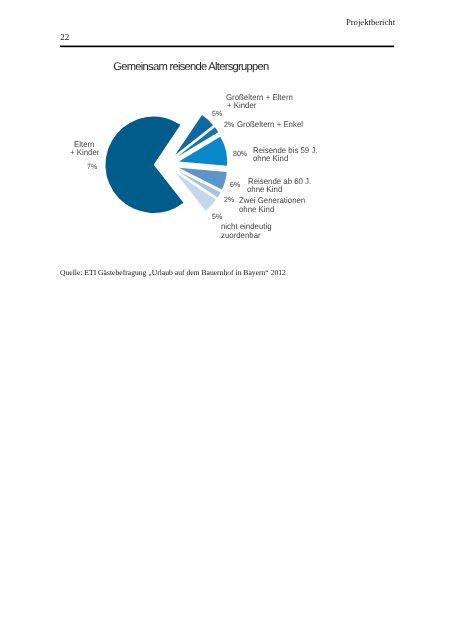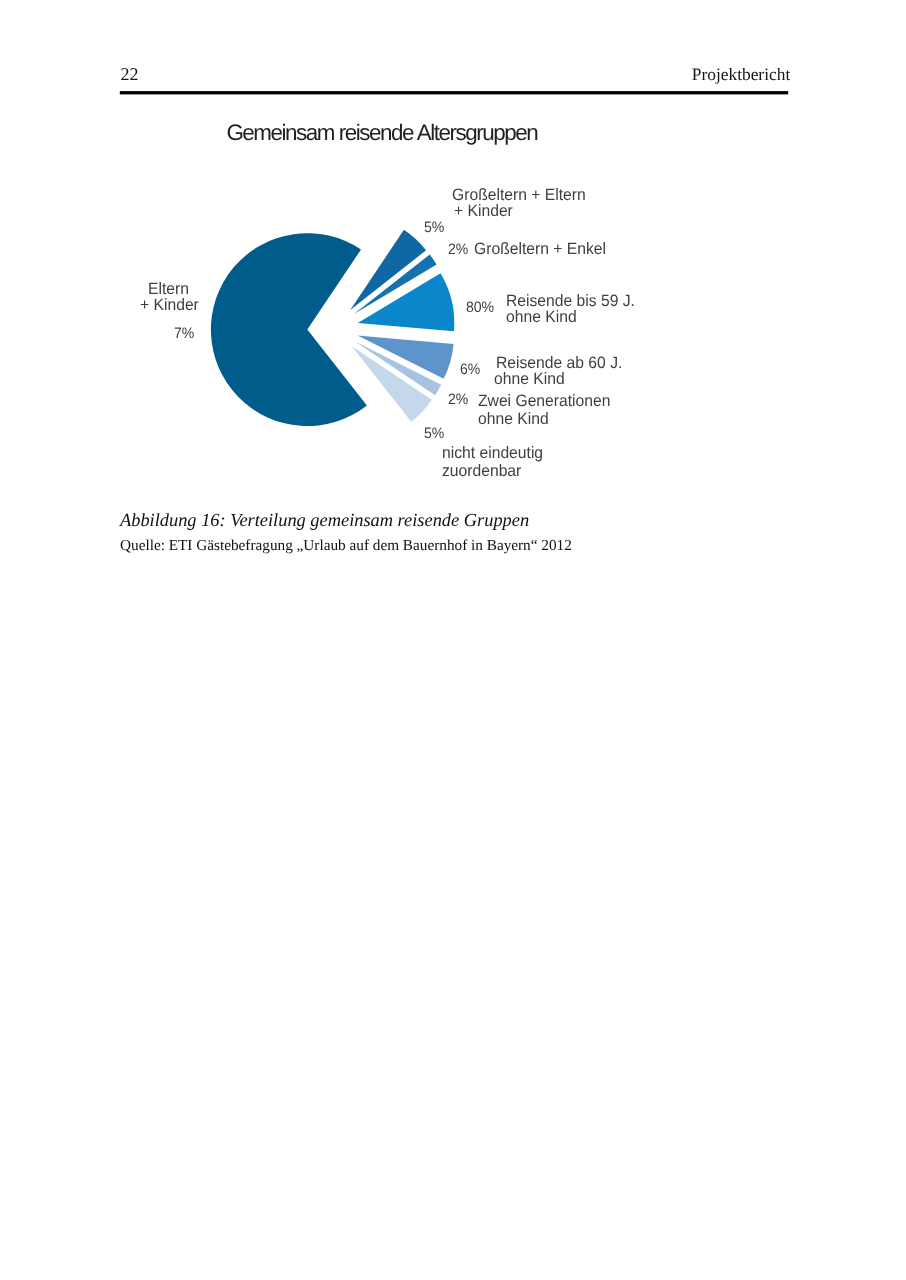--- a/index.html
+++ b/index.html
@@ -8,7 +8,7 @@
        font-family:"Liberation Serif",serif;-webkit-font-smoothing:antialiased;text-rendering:geometricPrecision;}
   .page{position:relative;width:453px;height:640px;transform:translateZ(0);}
   .hdr-num{position:absolute;left:60.3px;top:32px;font-size:9px;color:#161616;}
-  .hdr-title{position:absolute;left:345.9px;top:32px;font-size:8.7px;color:#161616;}
+  .hdr-title{position:absolute;left:345.9px;top:17px;font-size:8.7px;color:#161616;}
   .hdr-rule{position:absolute;left:0;top:0;}
 
   .chart{position:absolute;left:0;top:0;width:453px;height:260px;}

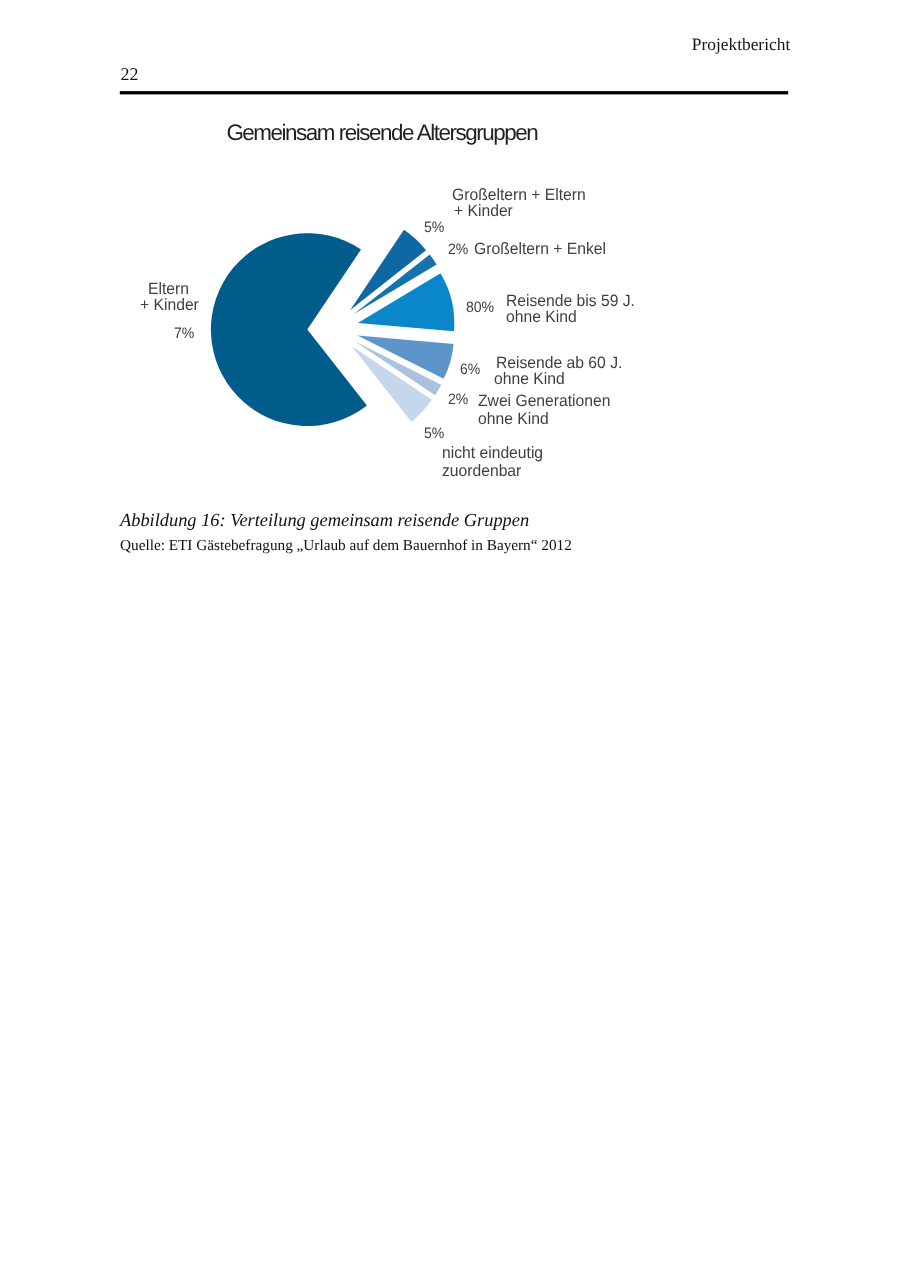--- a/index.html
+++ b/index.html
@@ -78,7 +78,6 @@
     <div class="pct" style="left:211.50px;top:211.60px">5%</div>
   </div>
 
-  <div class="cap cap1">Abbildung 16: Verteilung gemeinsam reisende Gruppen</div>
   <div class="cap cap2">Quelle: ETI Gästebefragung „Urlaub auf dem Bauernhof in Bayern“ 2012</div>
 </div>
 

